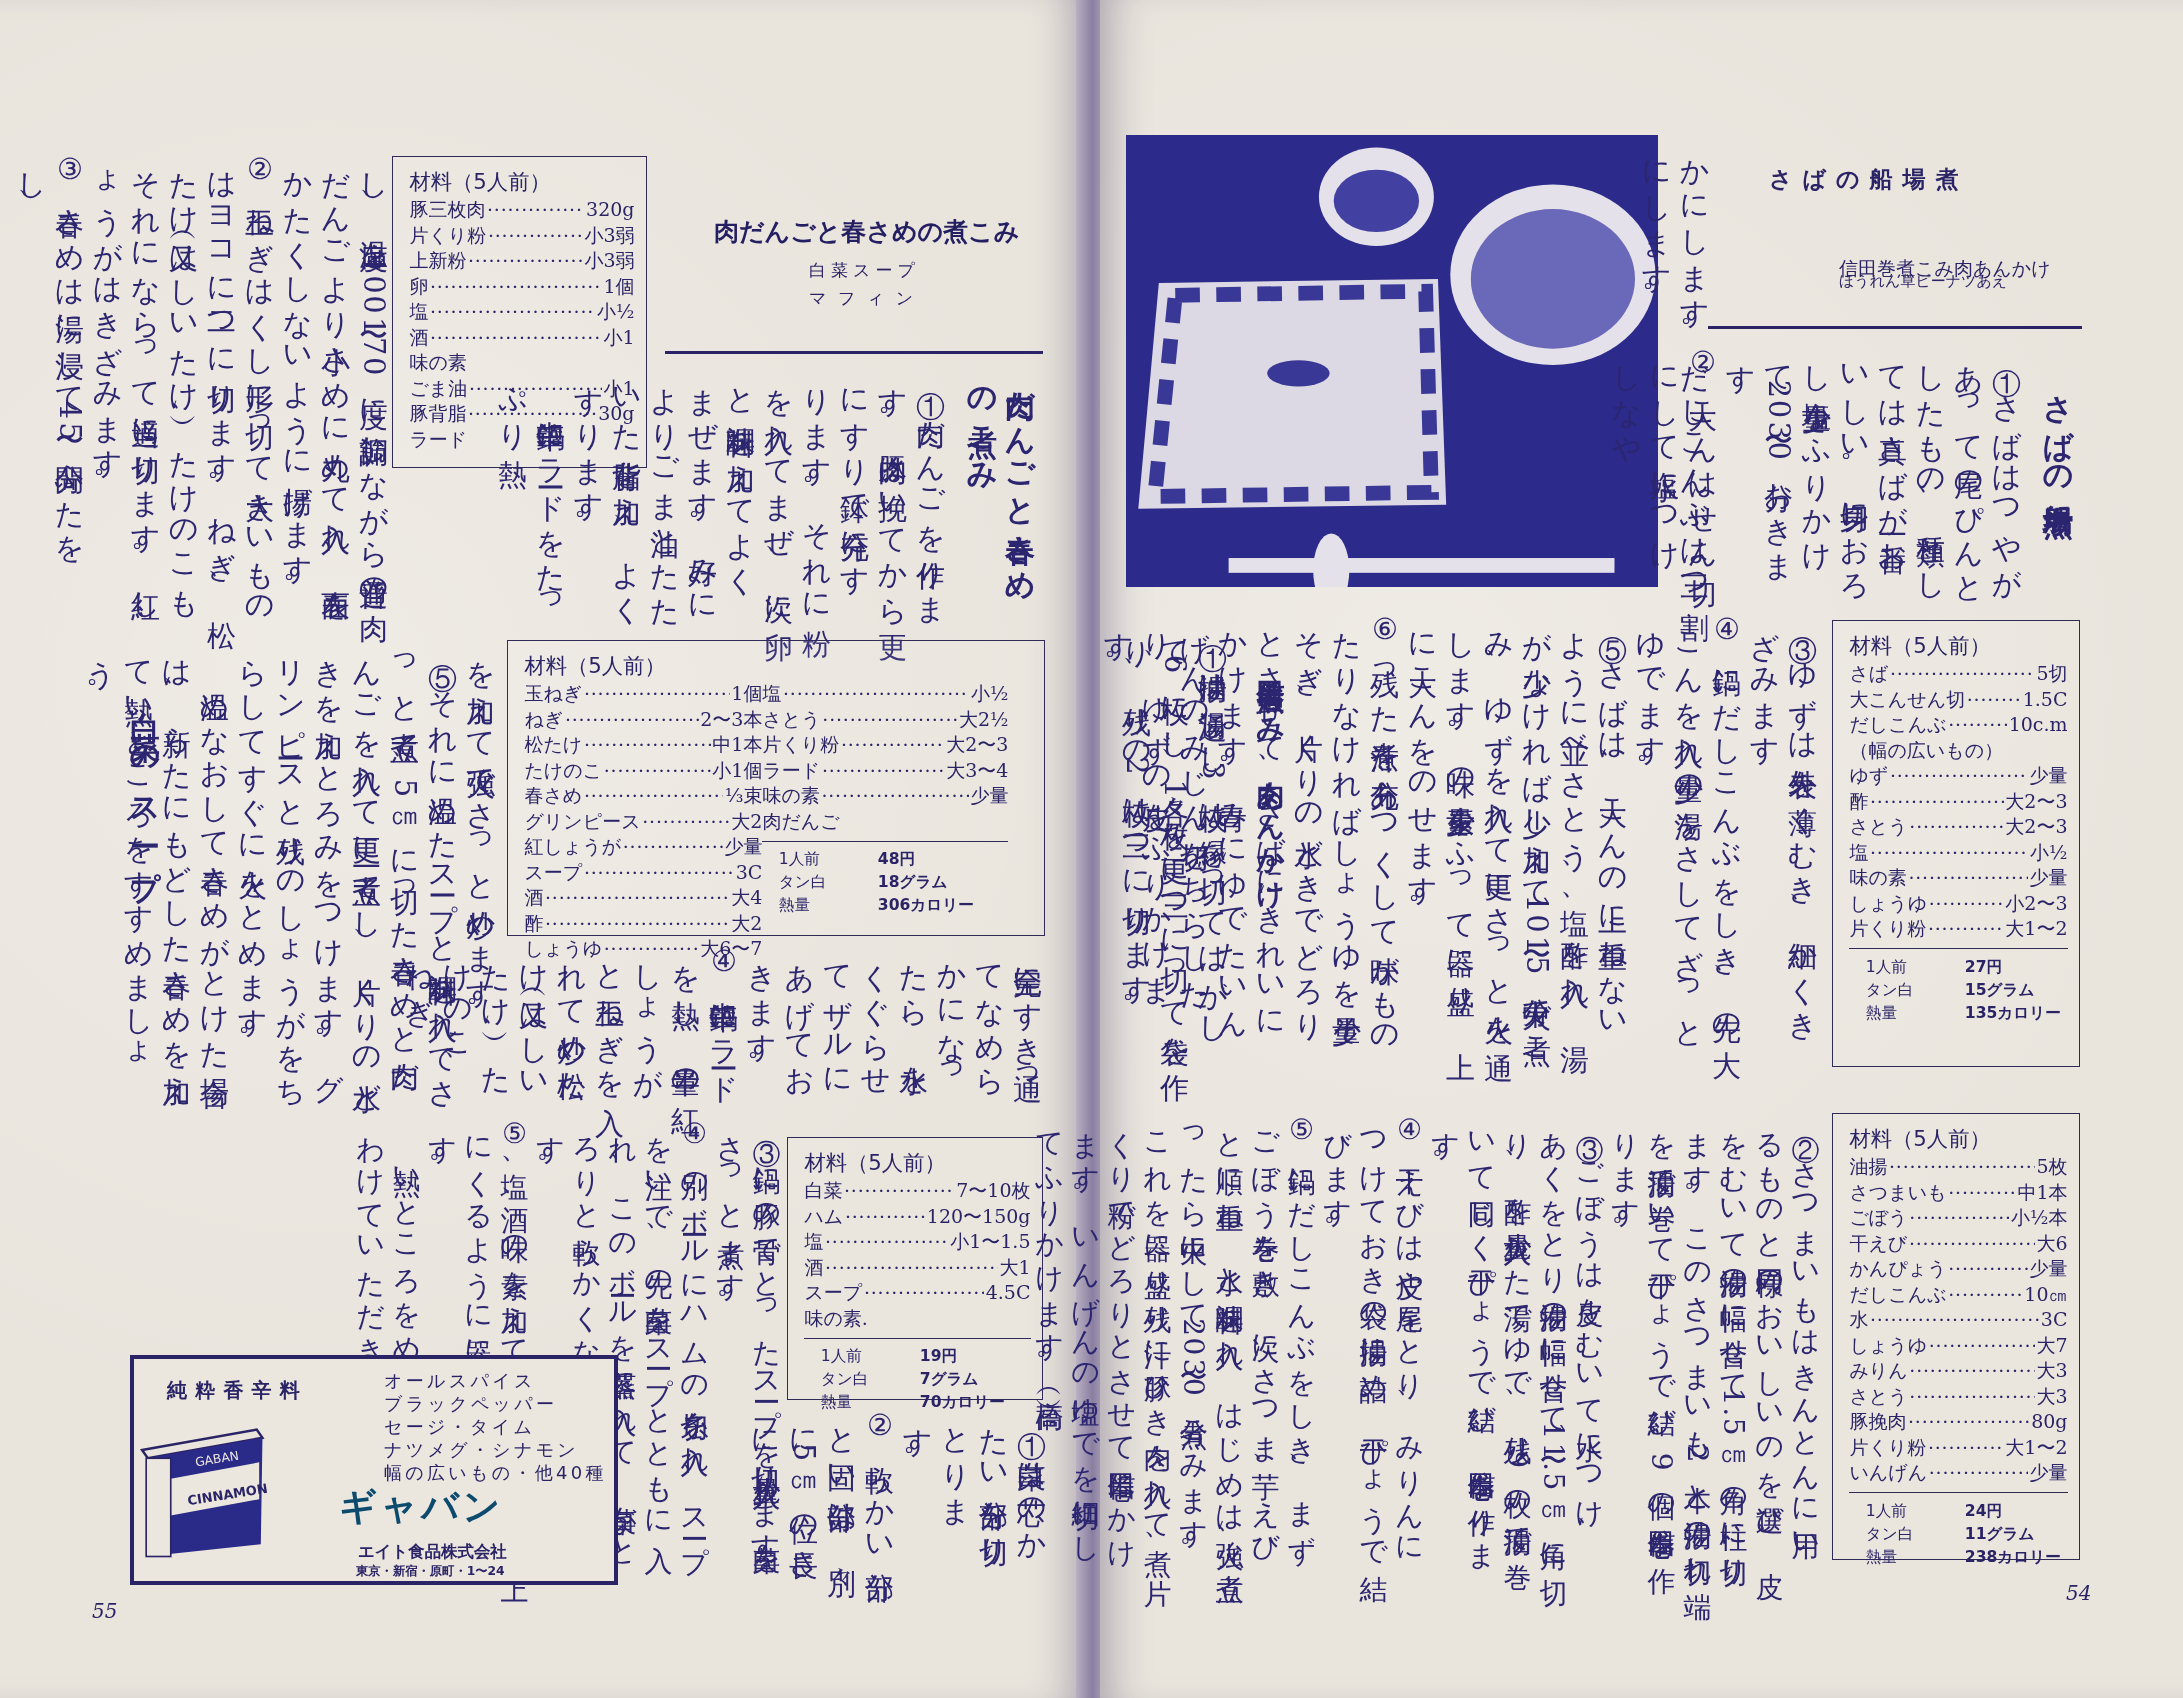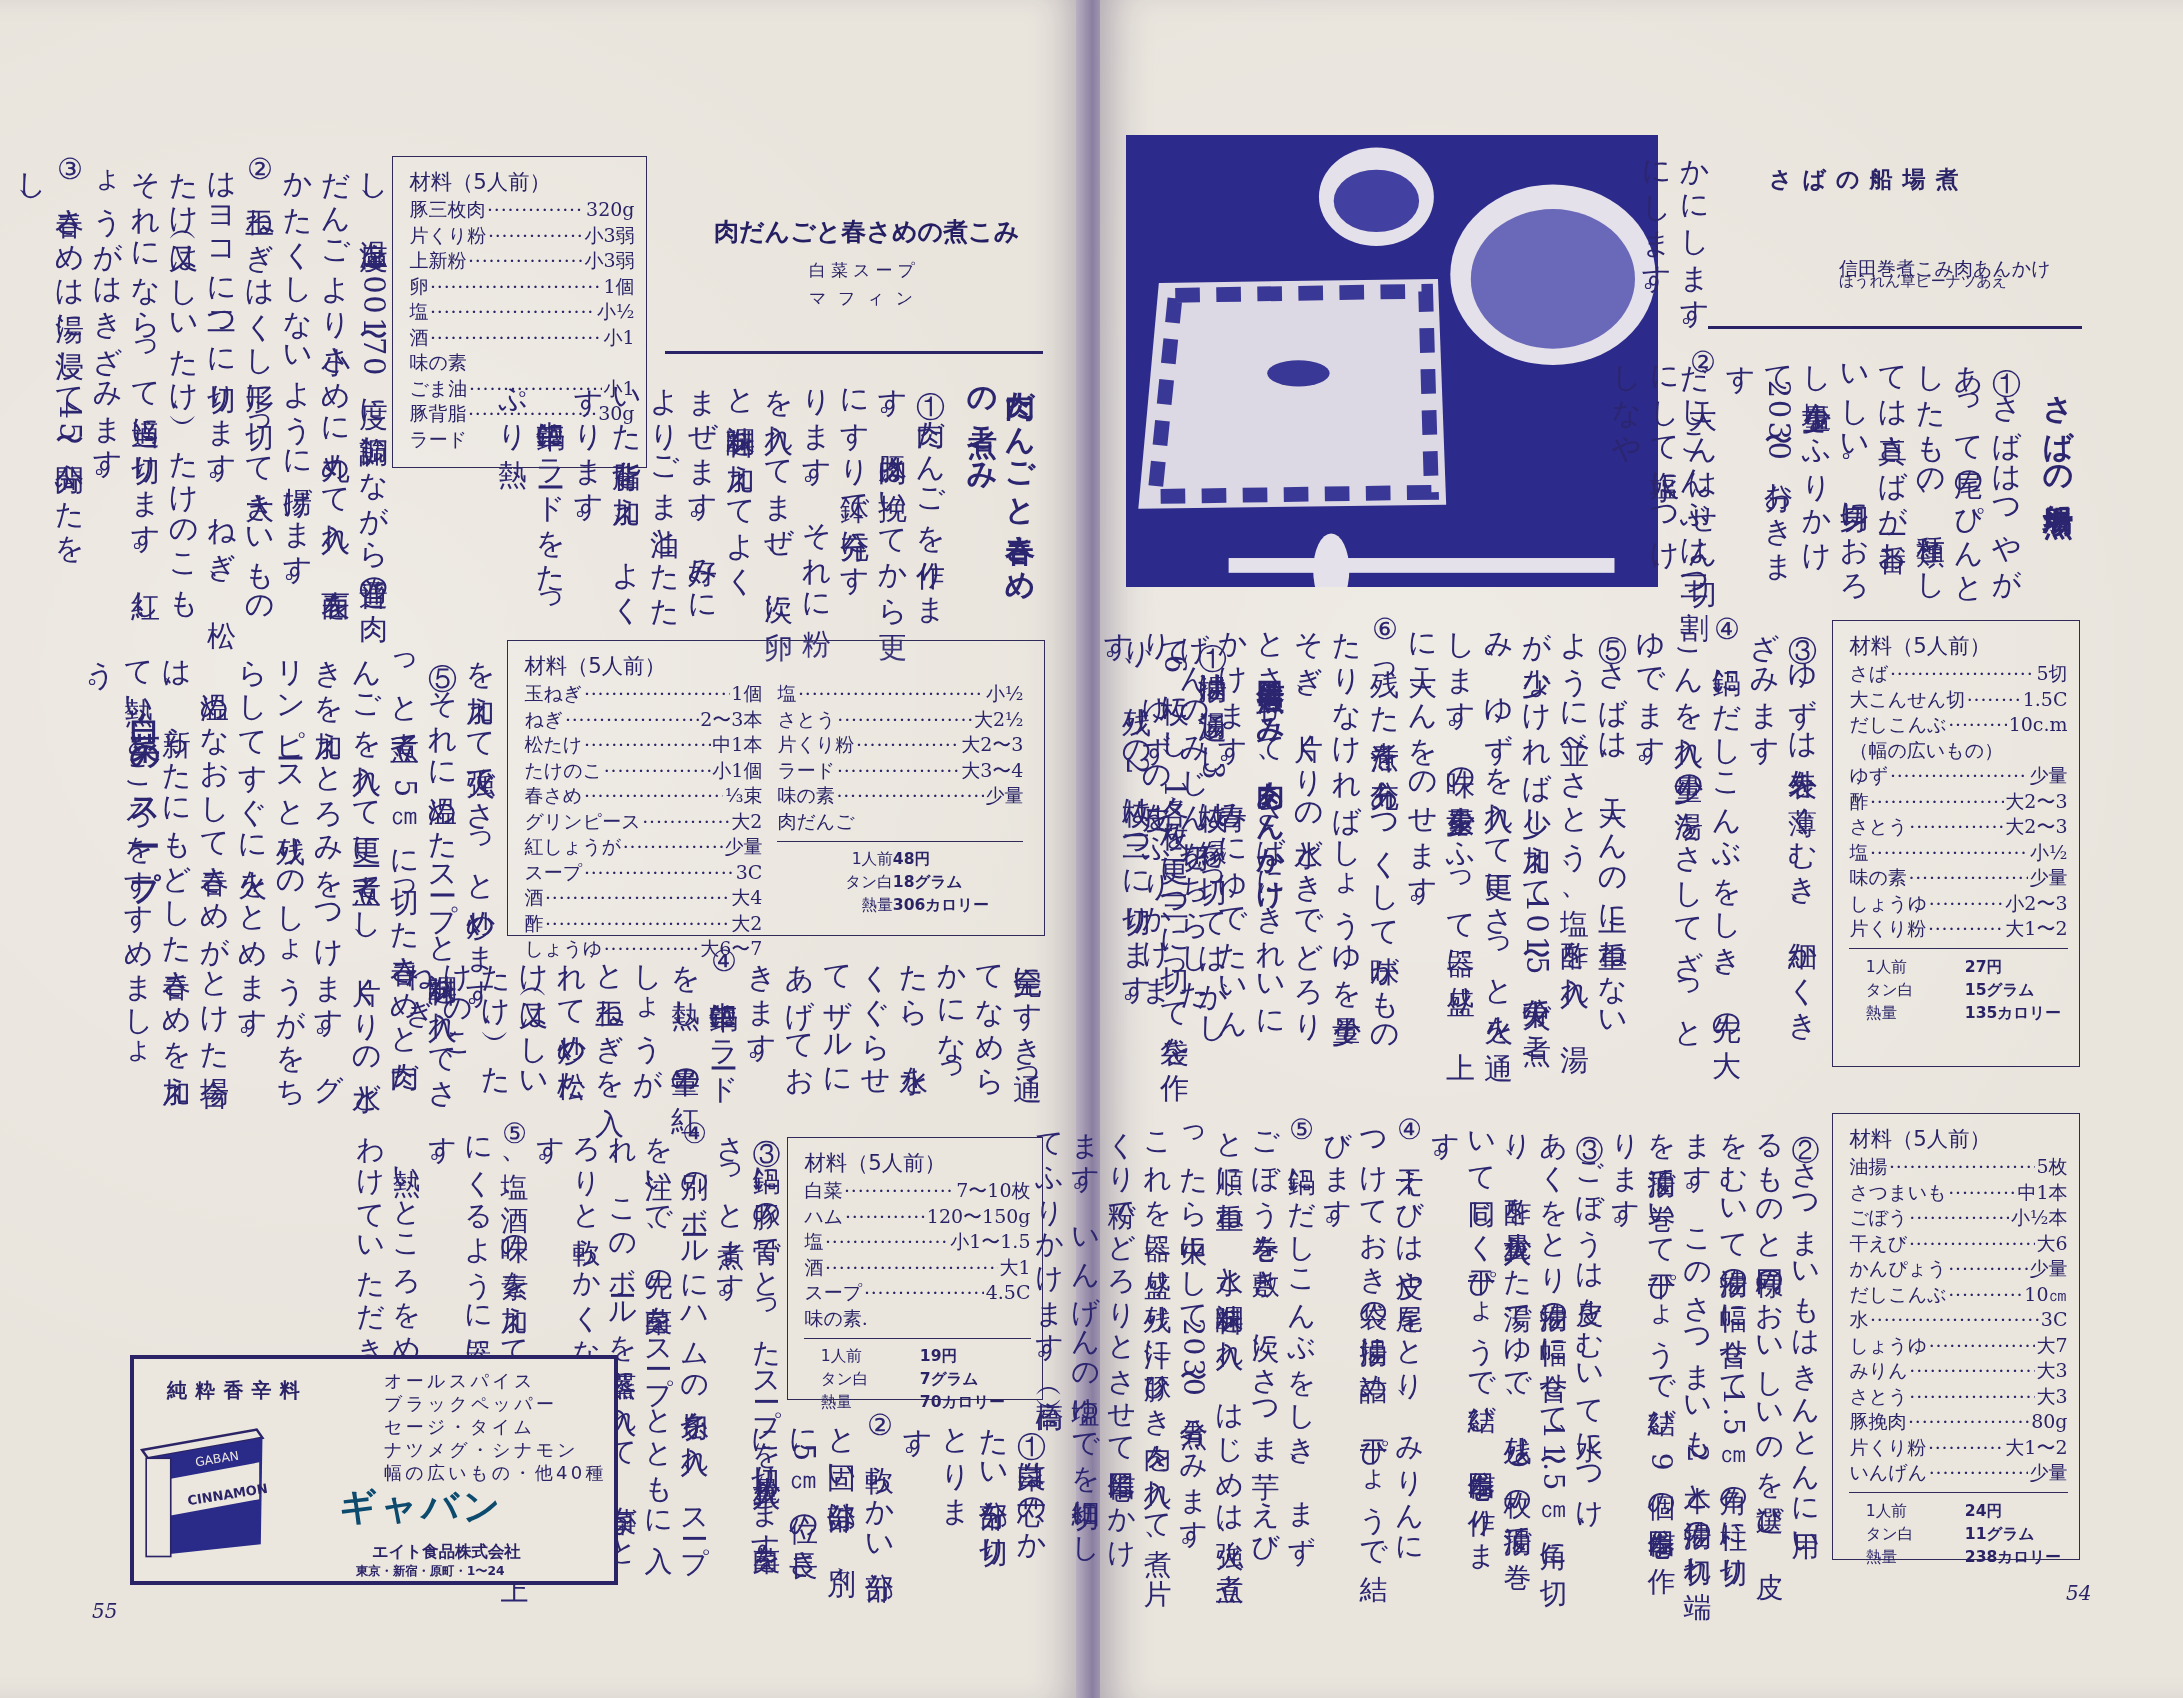--- a/index.html
+++ b/index.html
@@ -124,7 +124,7 @@
 
   <div class="box" style="left:507px; top:640px; width:538px; height:296px;">
     <div class="ttl">材料（5人前）</div>
-    <div style="display:flex; gap:15px;text-align:right;">
+    <div style="display:flex; ">
       <div id="ing2a" style="width:238px;">
           <div class="row">
             <span class="n">玉ねぎ</span>

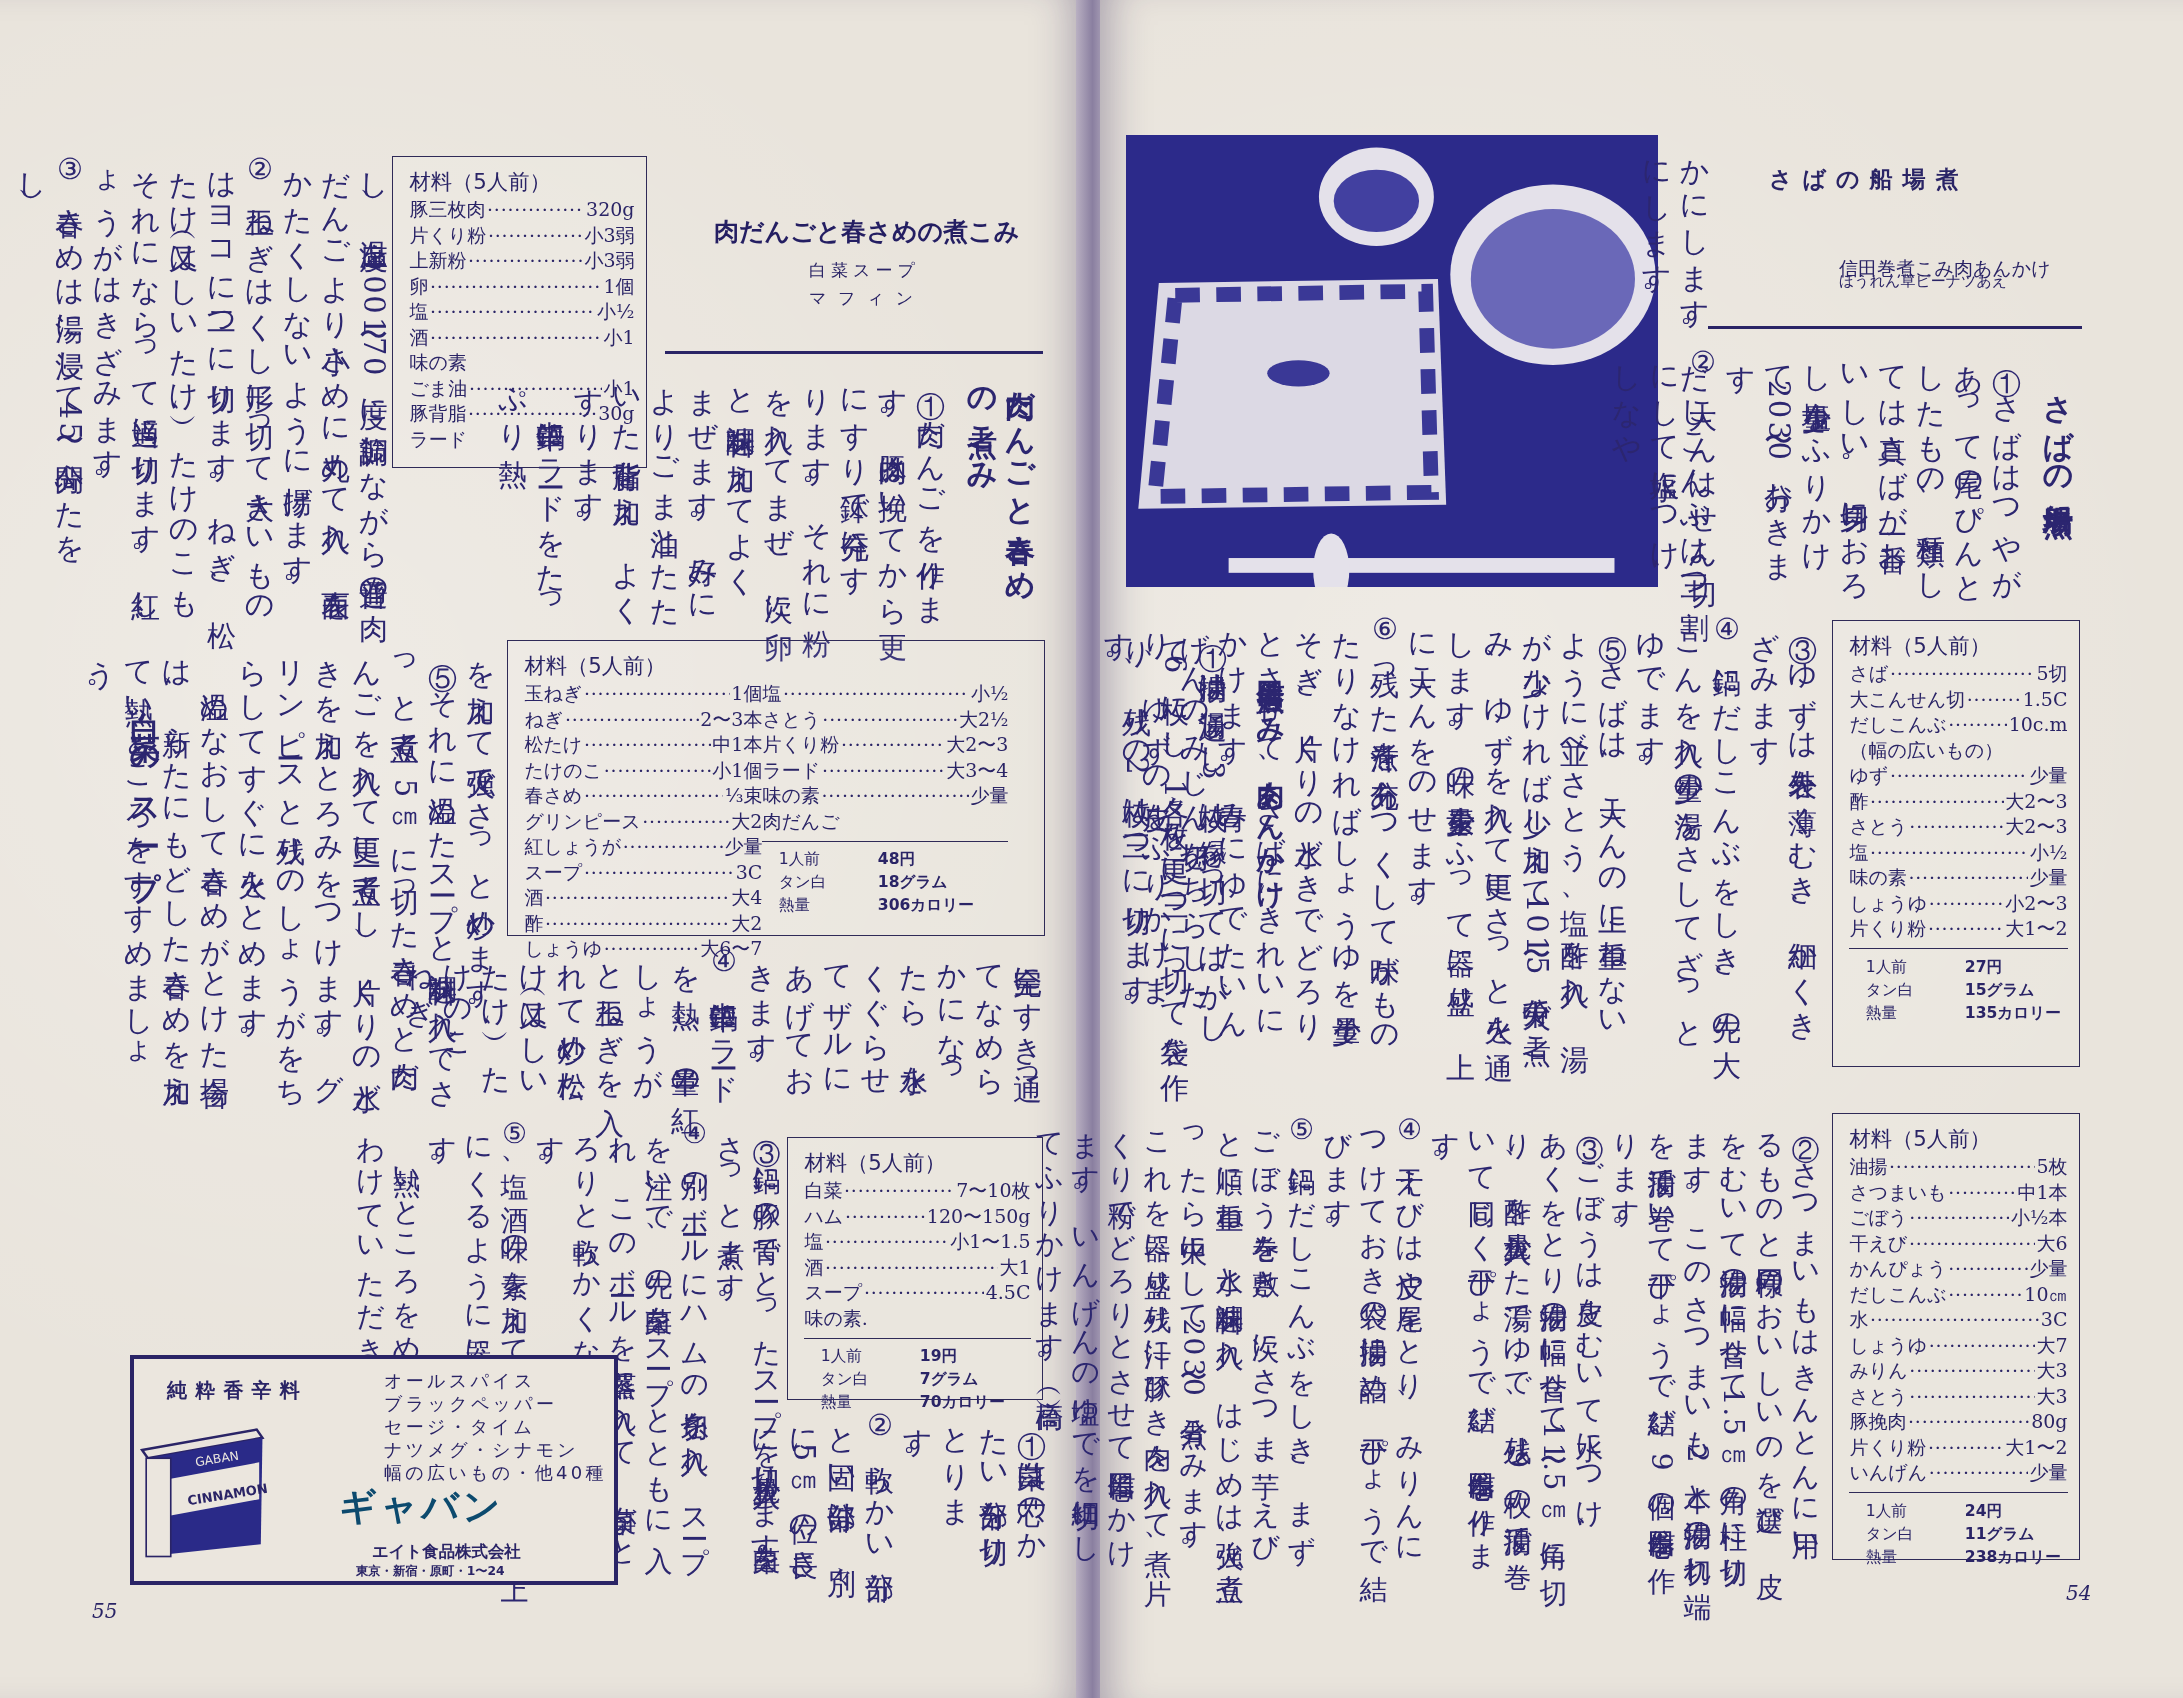--- a/index.html
+++ b/index.html
@@ -315,7 +315,7 @@
         <div>幅の広いもの・他40種</div>
       </div>
     <div class="abs" style="left:205px; top:123px; font-size:37px; font-weight:bold; letter-spacing:3.3px; font-family:'DejaVu Sans',sans-serif; color:#0c4a6e;">ギャバン</div>
-    <div class="abs" style="left:238px; top:182px; font-size:16.4px; font-weight:bold; font-family:'DejaVu Sans',sans-serif;">エイト食品株式会社</div>
+    <div class="abs" style="left:224px; top:182px; font-size:16.4px; font-weight:bold; font-family:'DejaVu Sans',sans-serif;">エイト食品株式会社</div>
     <div class="abs" style="left:222px; top:204px; font-size:12.3px; font-weight:bold; font-family:'DejaVu Sans',sans-serif;">東京・新宿・原町・1〜24</div>
   </div>
 

